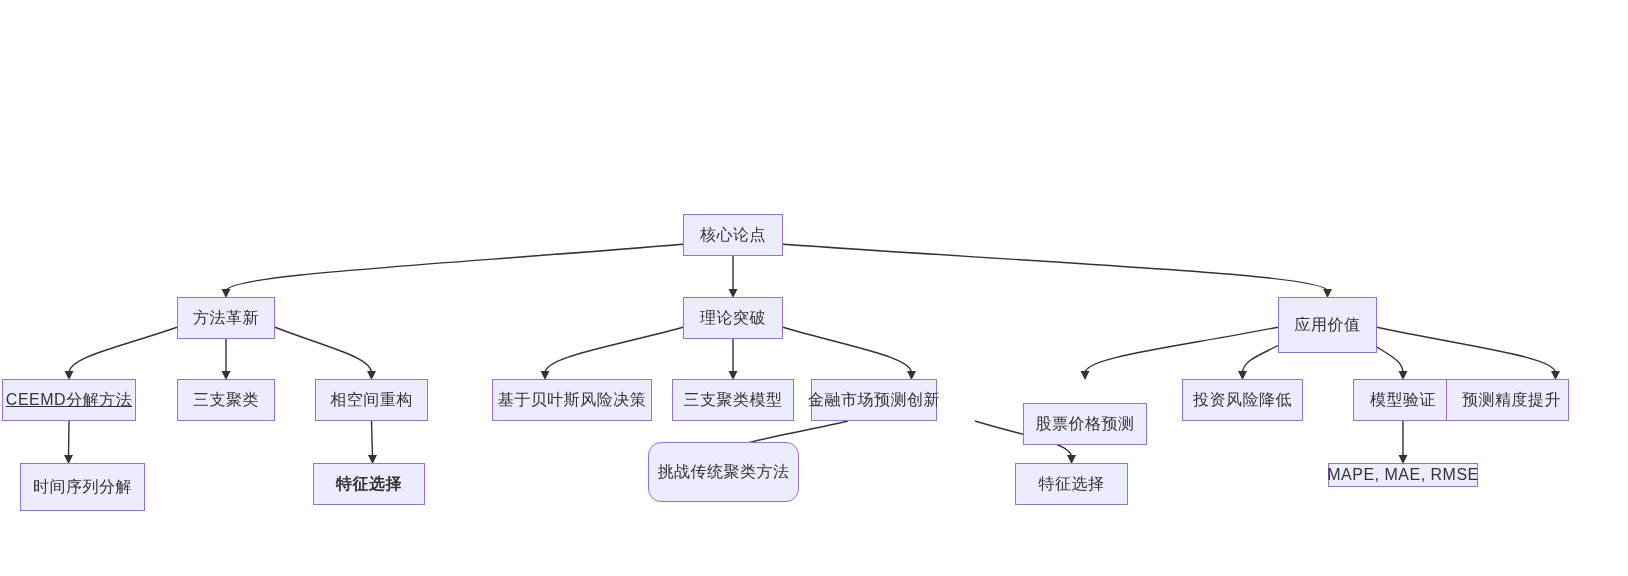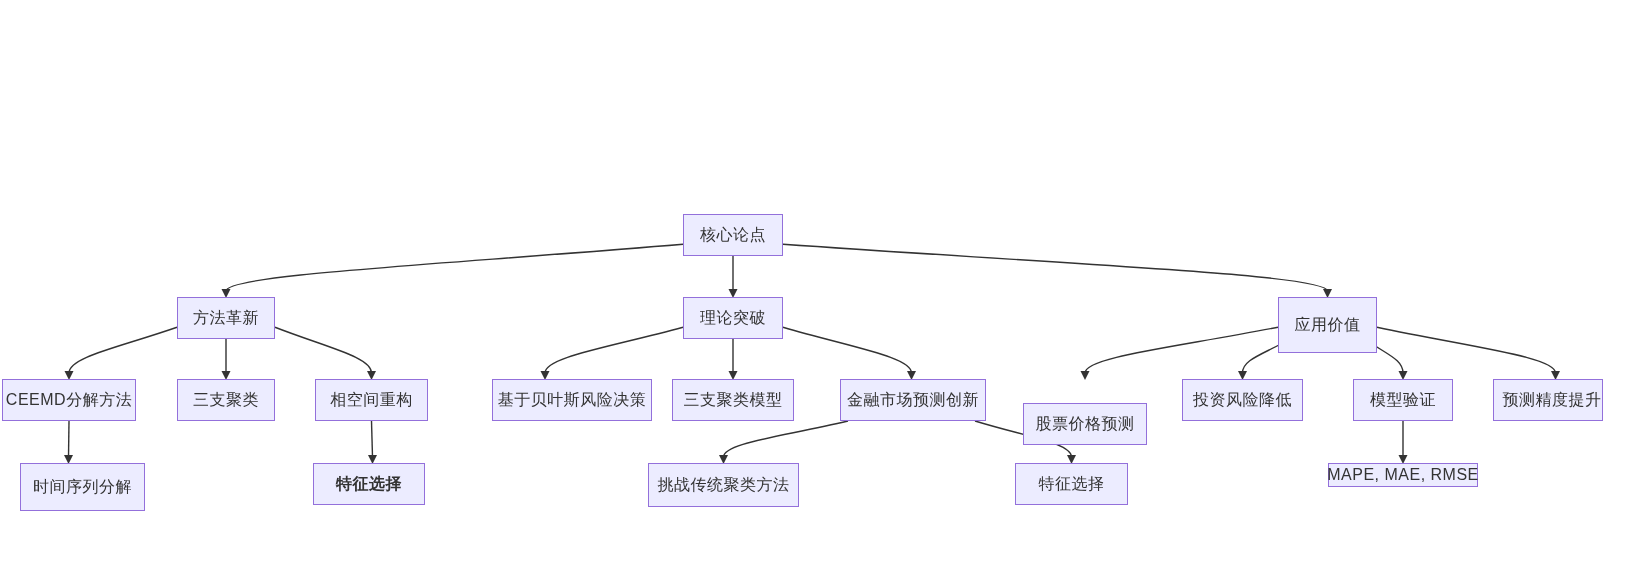--- a/index.html
+++ b/index.html
@@ -85,7 +85,7 @@
       <div class="node" style="left: 1278px; top: 297px; width: 99px; height: 56px;">
         <span>应用价值</span>
       </div>
-      <div class="node" style="left: 2px; top: 379px; width: 134px; height: 42px;">
+      <div class="node" style="left: 2px; top: 379px; width: 134px; height: 42px; text-decoration: underline;">
         <span>CEEMD分解方法</span>
       </div>
       <div class="node" style="left: 177px; top: 379px; width: 98px; height: 42px;">

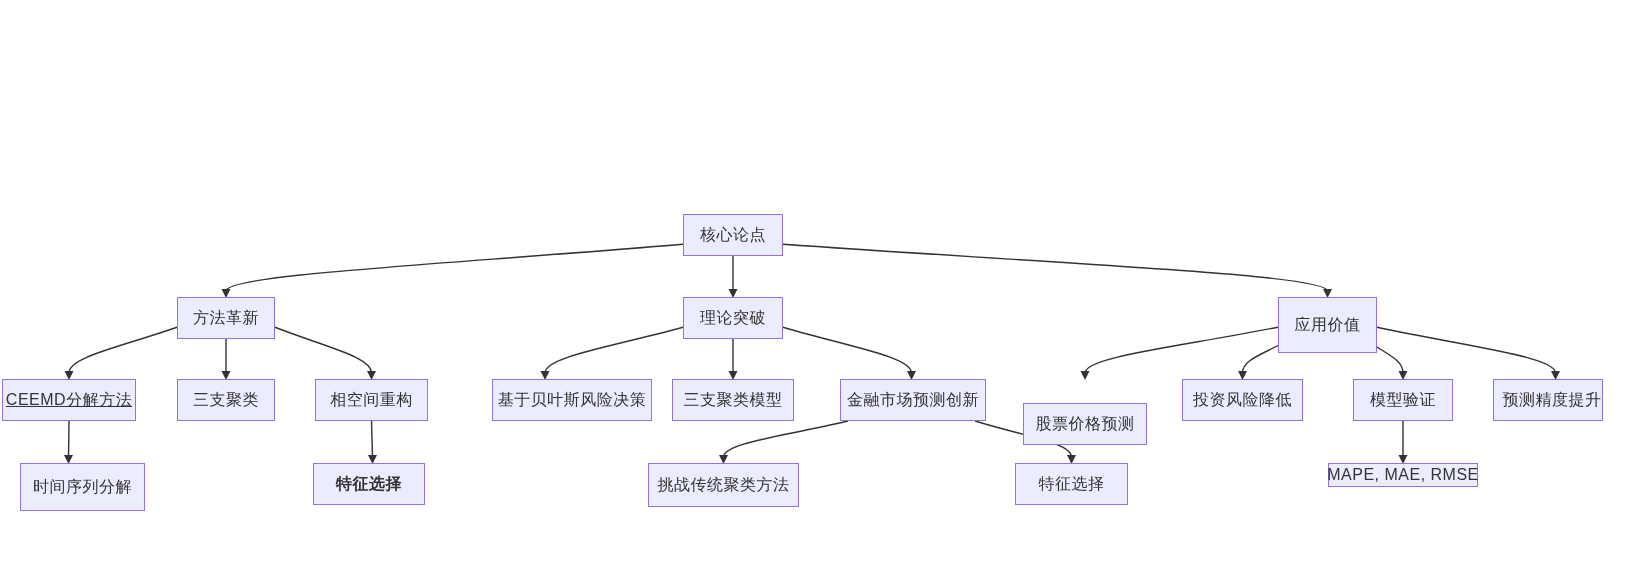--- a/index.html
+++ b/index.html
@@ -100,7 +100,7 @@
       <div class="node" style="left: 672px; top: 379px; width: 122px; height: 42px;">
         <span>三支聚类模型</span>
       </div>
-      <div class="node" style="left: 840px; top: 379px; width: 146px; height: 42px;">
+      <div class="node" style="left: 811px; top: 379px; width: 126px; height: 42px;">
         <span>金融市场预测创新</span>
       </div>
       <div class="node" style="left: 1023px; top: 379px; width: 124px; height: 42px; margin-top: 24px;">

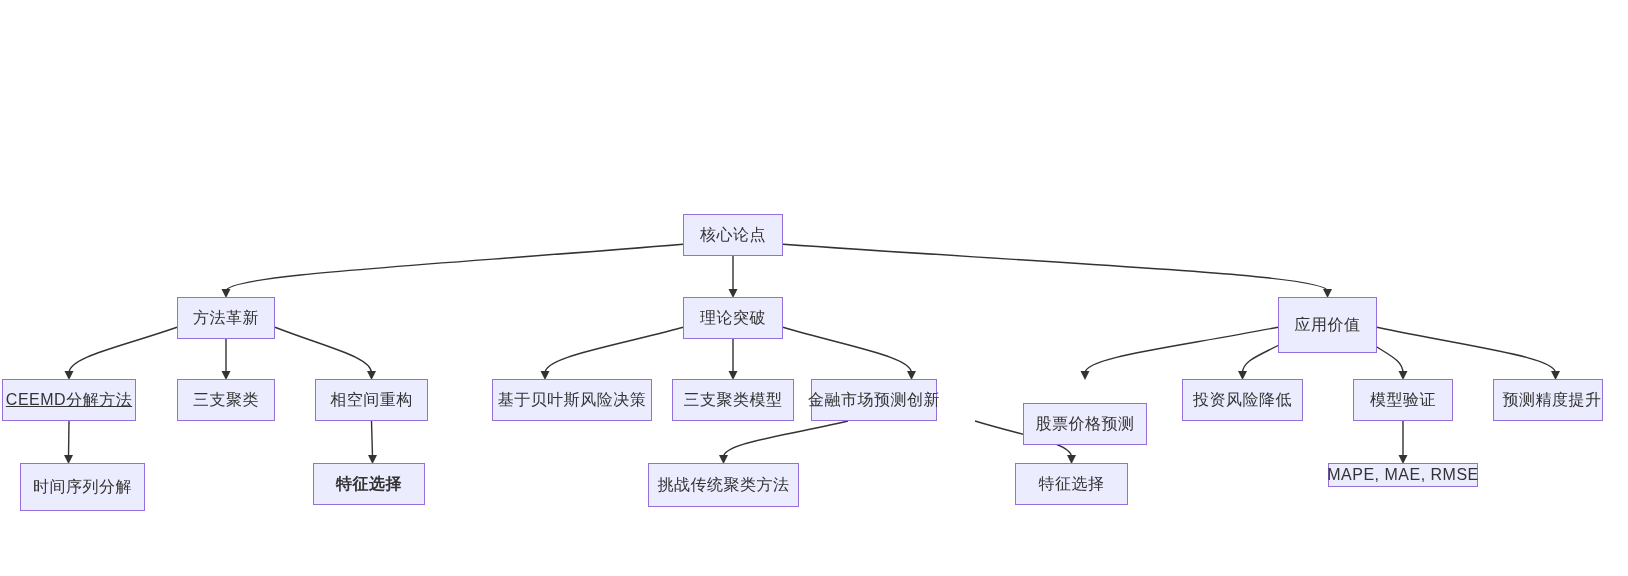--- a/index.html
+++ b/index.html
@@ -112,7 +112,7 @@
       <div class="node" style="left: 1353px; top: 379px; width: 100px; height: 42px;">
         <span>模型验证</span>
       </div>
-      <div class="node" style="left: 1493px; top: 379px; width: 110px; height: 42px; padding-left: 8px;">
+      <div class="node" style="left: 1446px; top: 379px; width: 123px; height: 42px; padding-left: 8px;">
         <span>预测精度提升</span>
       </div>
       <div class="node" style="left: 20px; top: 463px; width: 125px; height: 48px;">

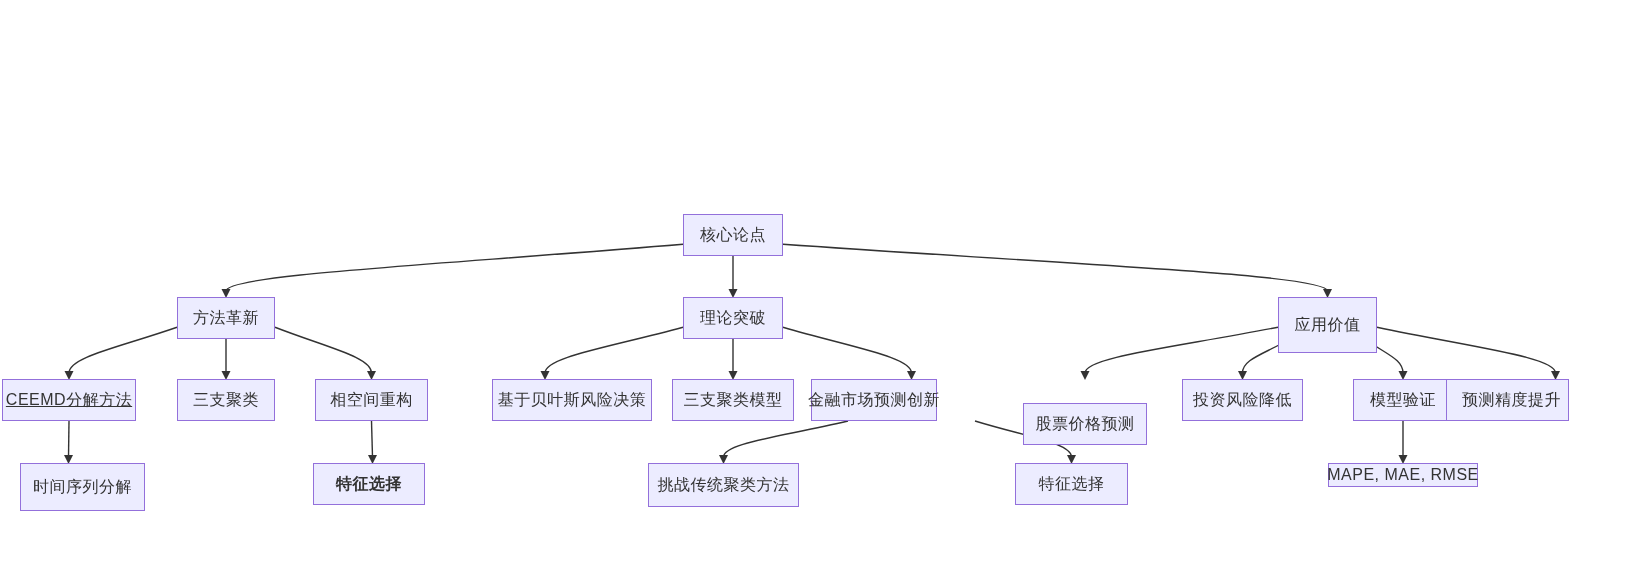--- a/index.html
+++ b/index.html
@@ -121,7 +121,7 @@
       <div class="node" style="left: 313px; top: 463px; width: 112px; height: 42px; font-weight: bold;">
         <span>特征选择</span>
       </div>
-      <div class="node" style="left: 648px; top: 463px; width: 151px; height: 44px;">
+      <div class="node" style="left: 648px; top: 442px; width: 151px; height: 60px; border-radius: 13px;">
         <span>挑战传统聚类方法</span>
       </div>
       <div class="node" style="left: 1015px; top: 463px; width: 113px; height: 42px;">

